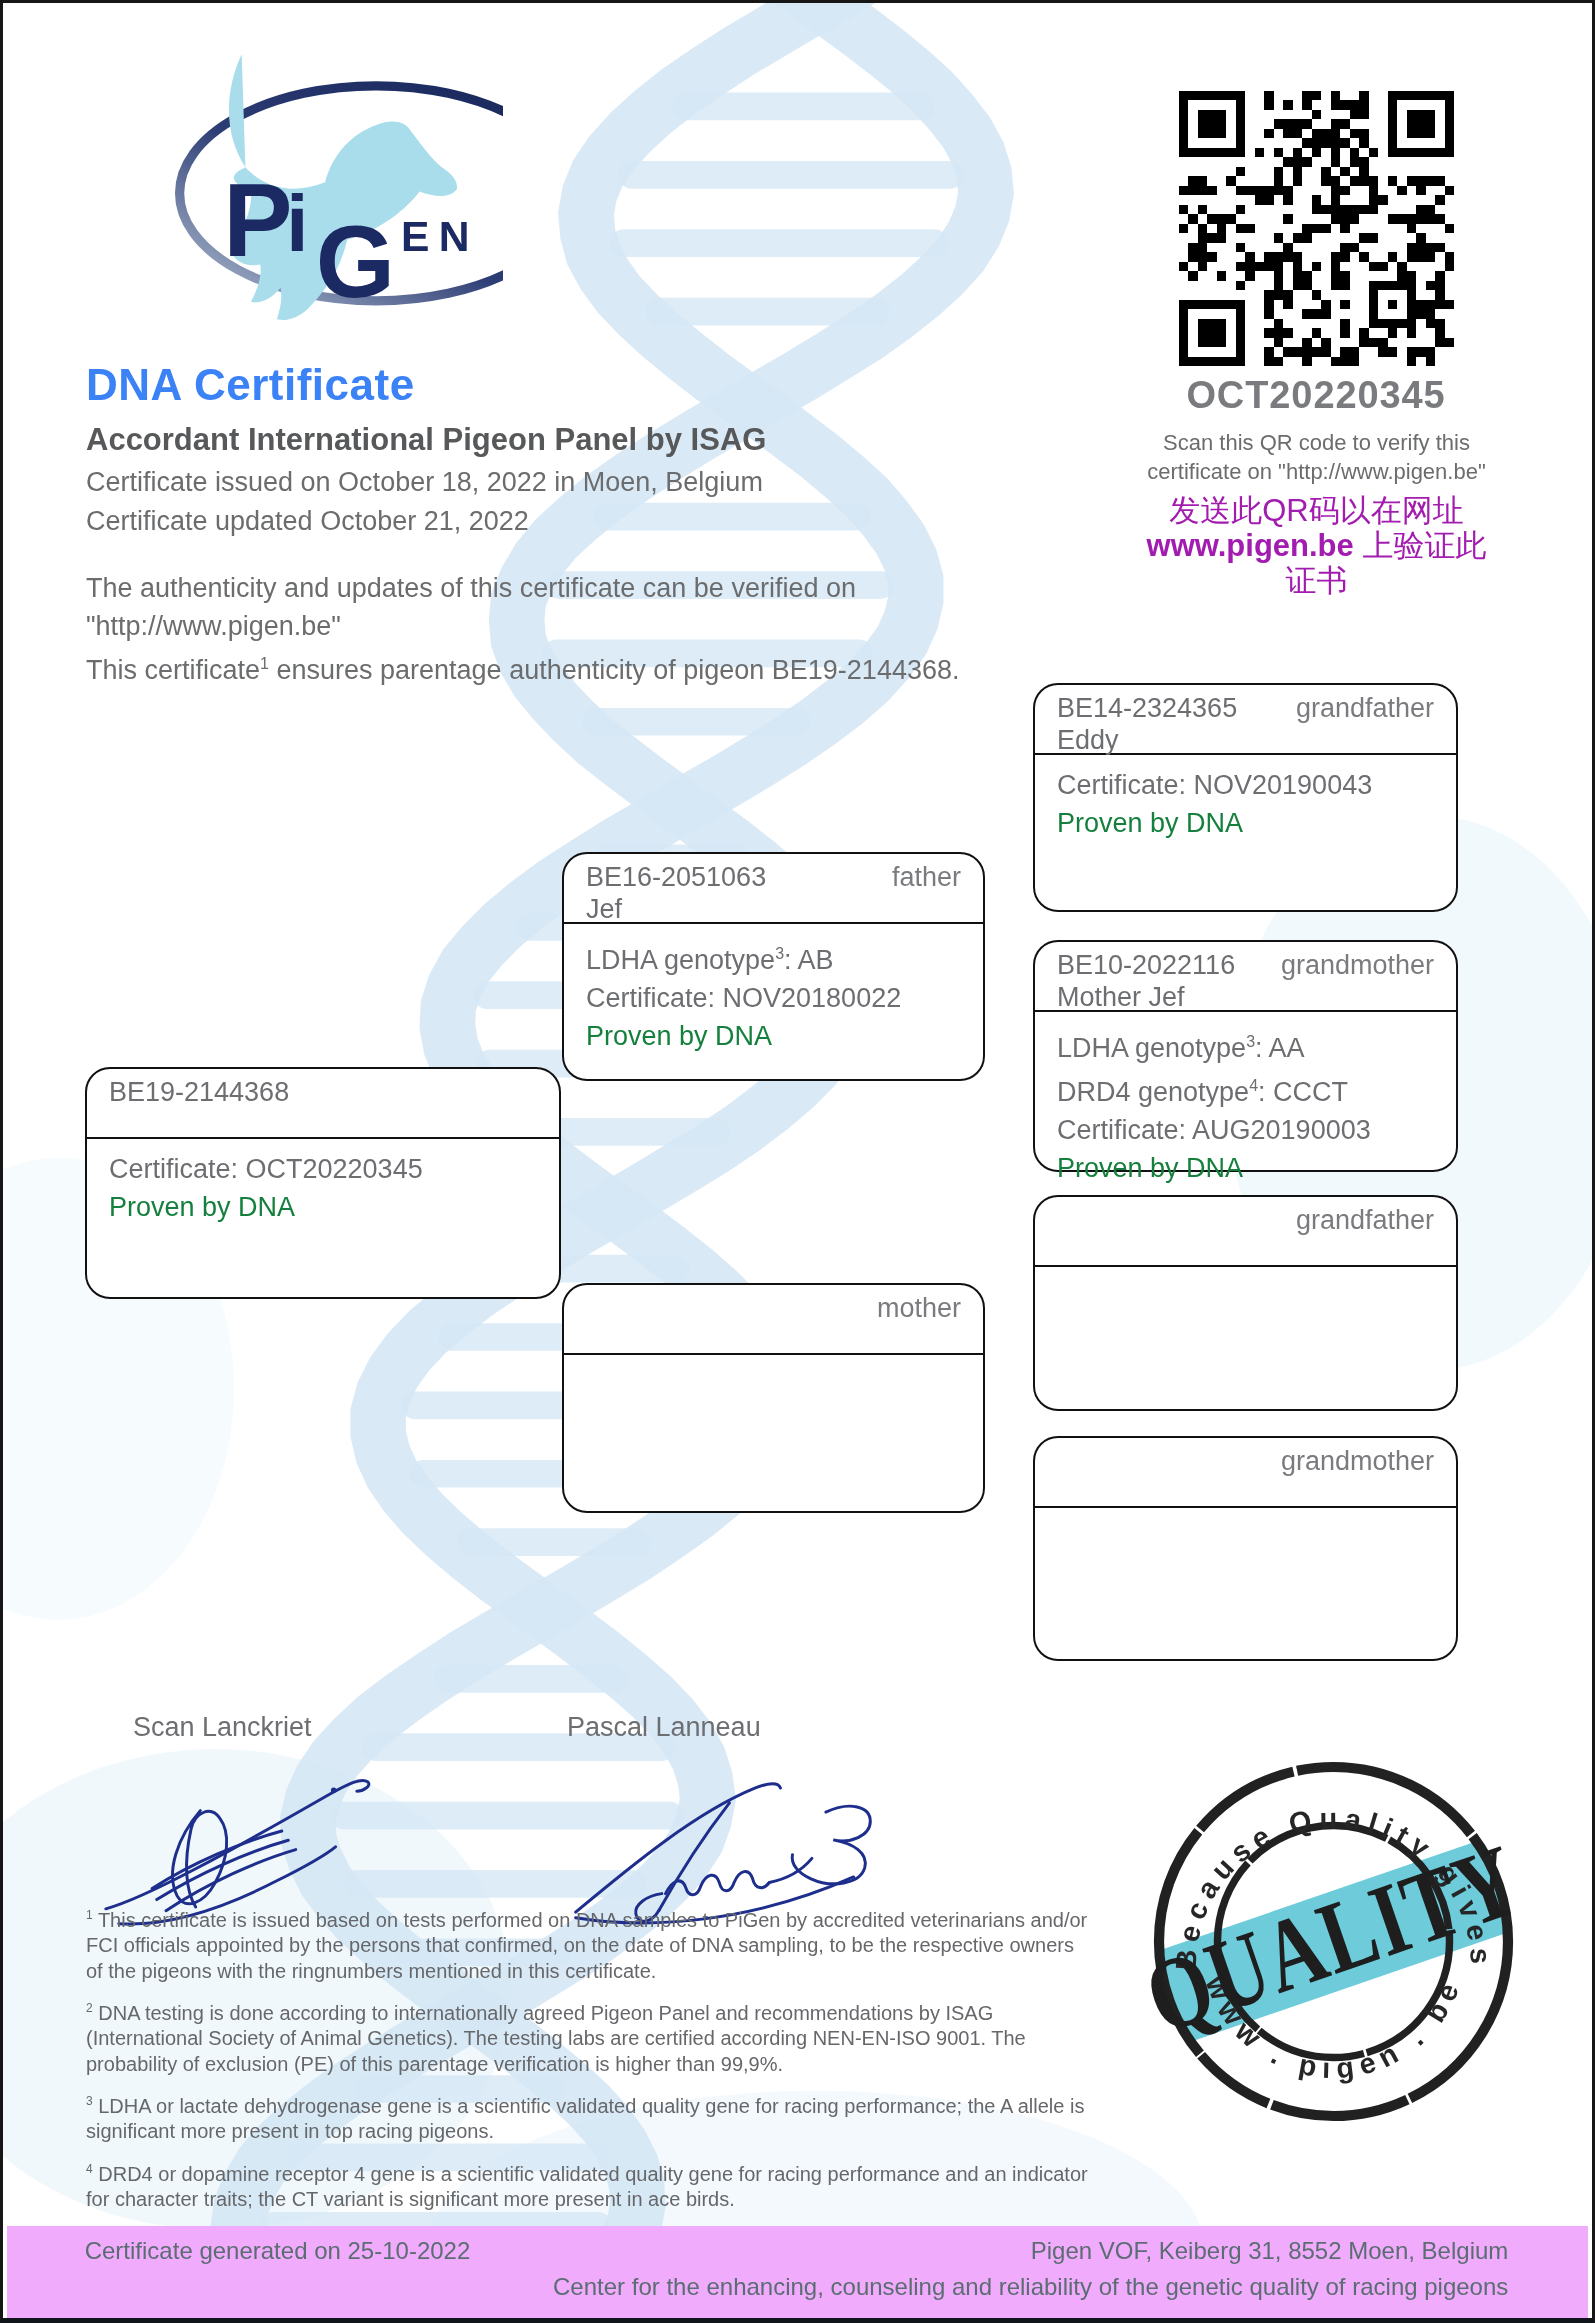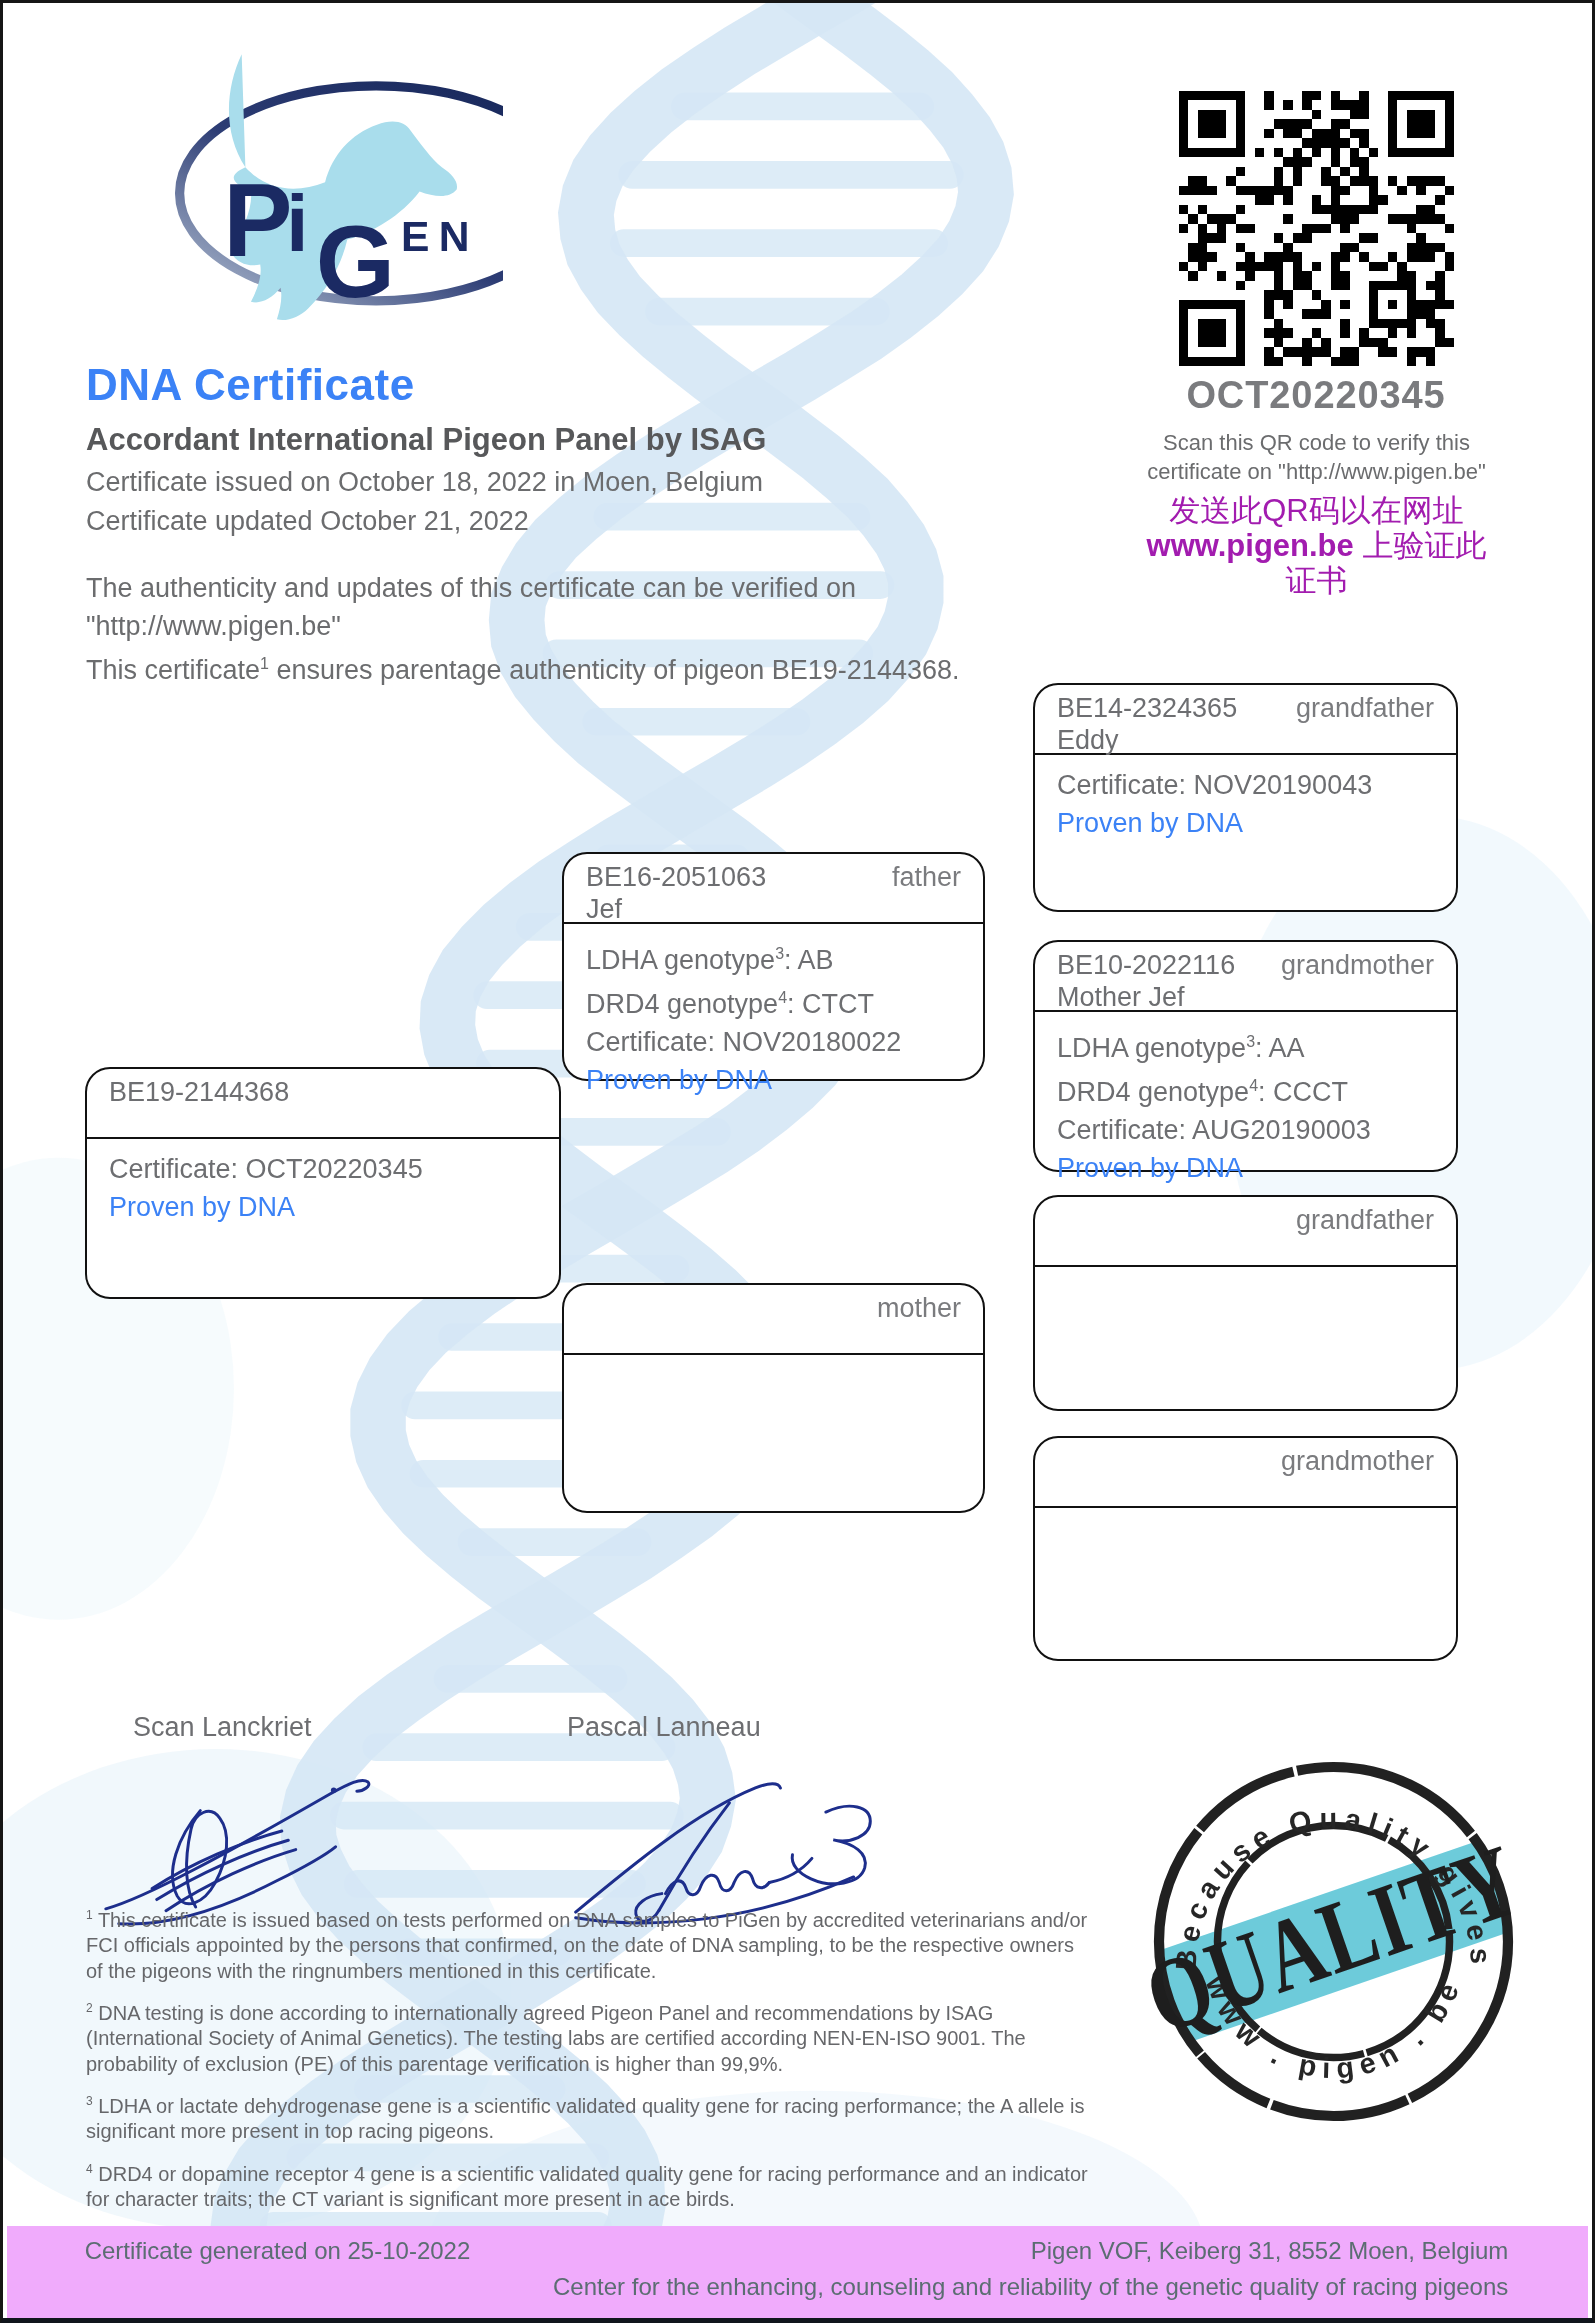--- a/index.html
+++ b/index.html
@@ -32,7 +32,7 @@
   .pbox-name{font-size:27px;line-height:32px;}
   .pbox-body{padding:11px 34px 0 22px;font-size:27px;line-height:38px;}
   .pbox-body sup{font-size:16px;}
-  .red{color:#3b82f6;}
+  .red{color:#15803d;}
   
   .sig-name{font-size:27px;color:#6d6e71;}
   

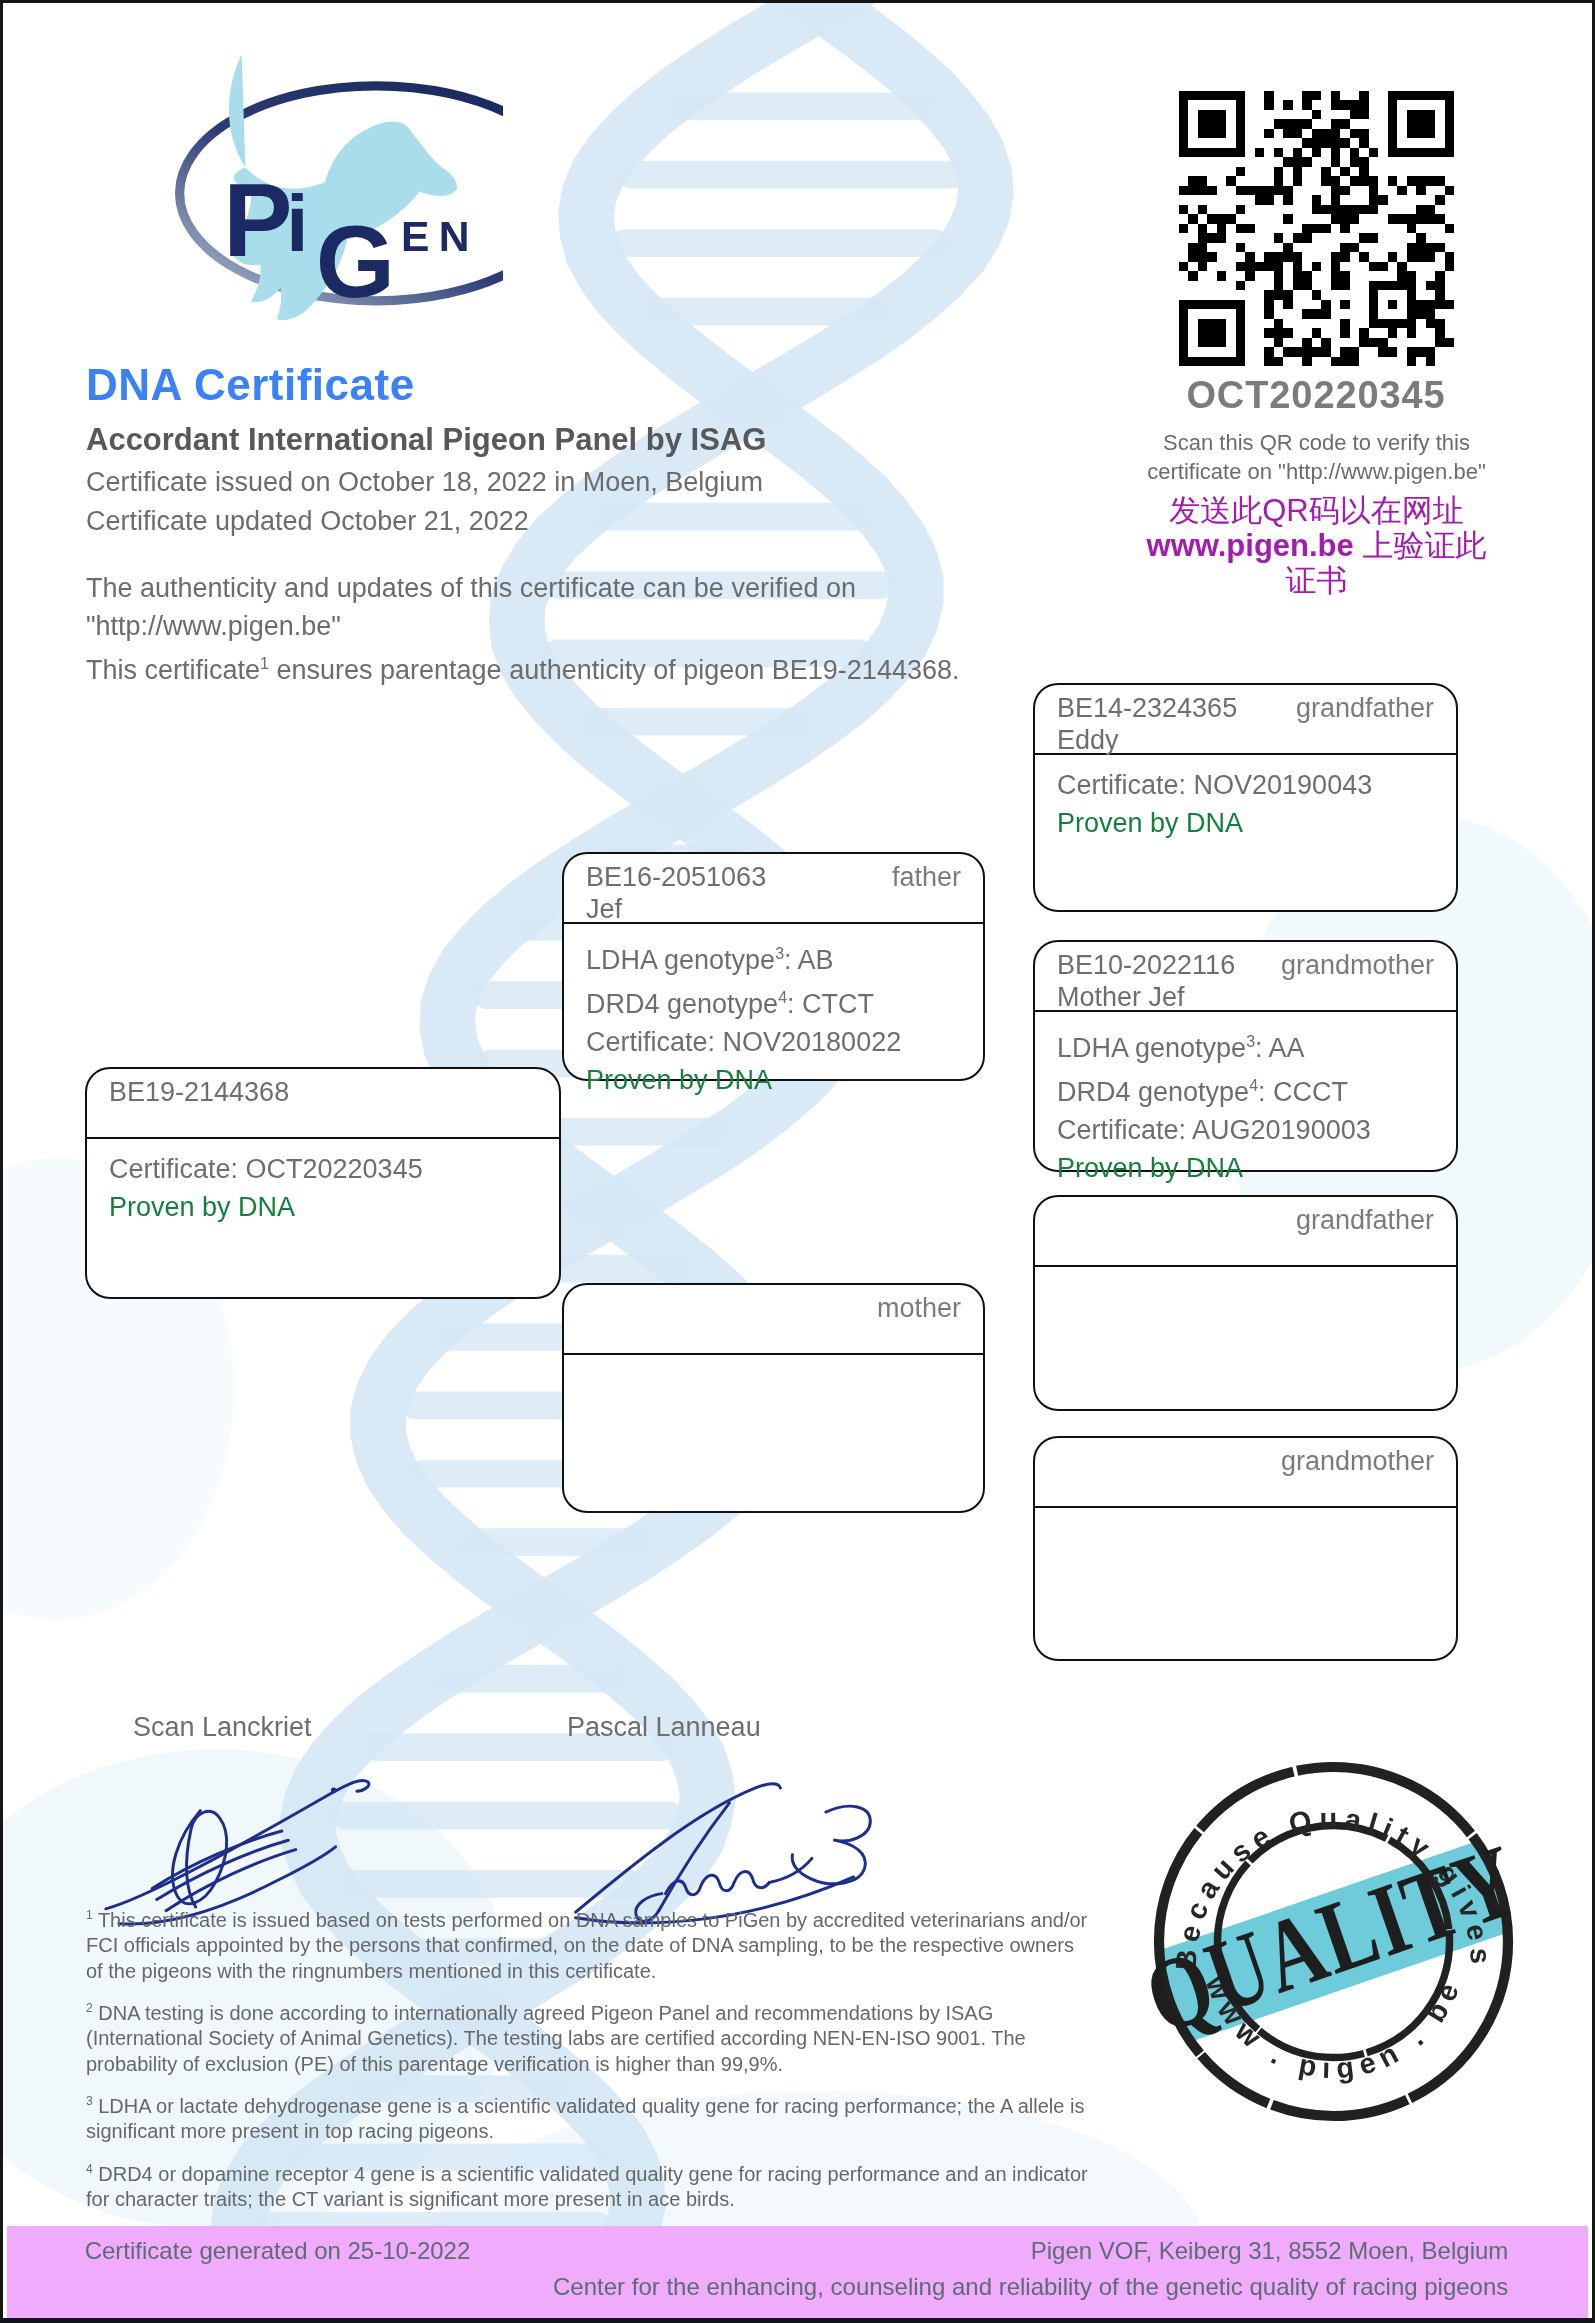--- a/index.html
+++ b/index.html
@@ -430,7 +430,6 @@
       </div>
       <div class="pbox-body">
         <div><span>LDHA genotype</span><sup>3</sup><span>: AB</span></div>
-        <div><span>DRD4 genotype</span><sup>4</sup><span>: CTCT</span></div>
         <div>Certificate: NOV20180022</div>
         <div class="red">Proven by DNA</div>
       </div>

